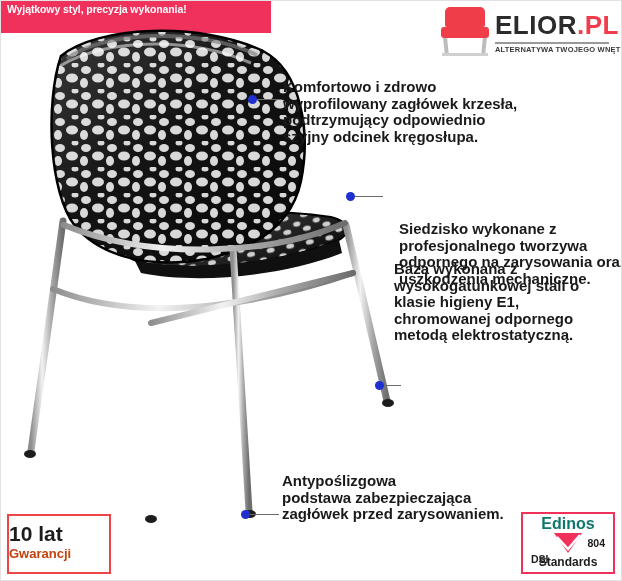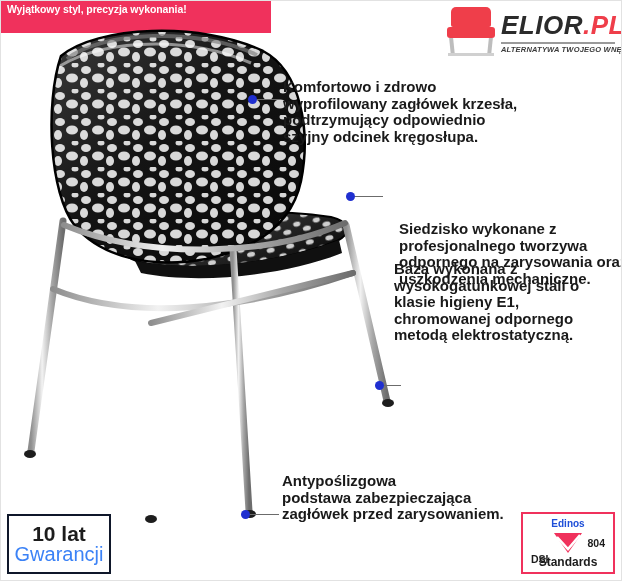--- a/index.html
+++ b/index.html
@@ -44,11 +44,10 @@
   
   .logo-wrap {
     position: absolute;
-    right: 0;
+    right: 6px;
     top: 4px;
     width: 180px;
     height: 62px;
-    font-style: italic;
   }
   .logo-chair {
     position: absolute;

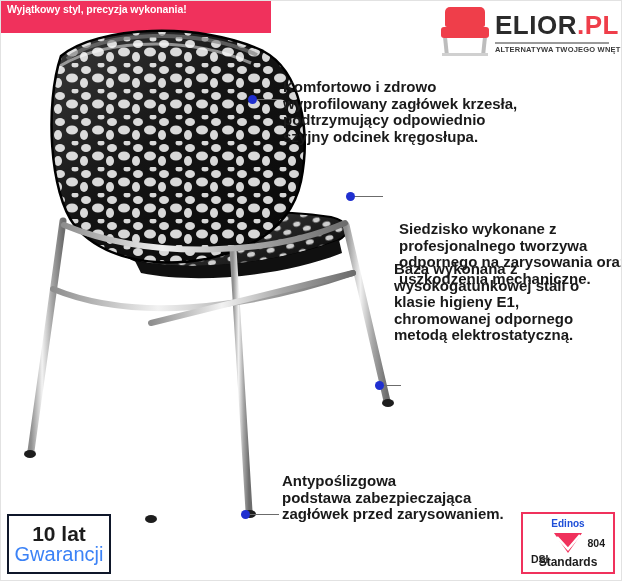--- a/index.html
+++ b/index.html
@@ -176,9 +176,9 @@
     width: 104px;
     height: 60px;
     background: #ffffff;
-    border: 2px solid #0f172a;
+    border: 2px solid #ef4444;
     box-sizing: border-box;
-    text-align: center;
+    text-align: left;
   }
   .guarantee .years {
     margin-top: 6px;

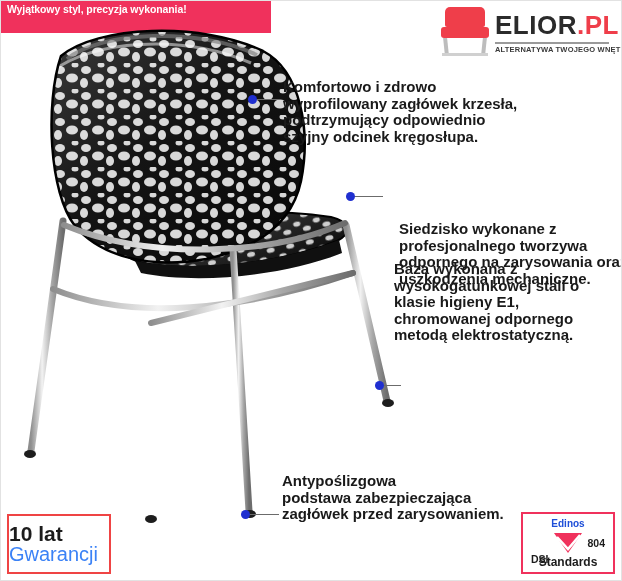--- a/index.html
+++ b/index.html
@@ -208,9 +208,9 @@
     overflow: hidden;
   }
   .edinos .e-title {
-    font-size: 10px;
-    font-weight: bold;
-    color: #1d4ed8;
+    font-size: 16px;
+    font-weight: bold;
+    color: #0f766e;
     line-height: 15px;
     margin-top: 2px;
   }

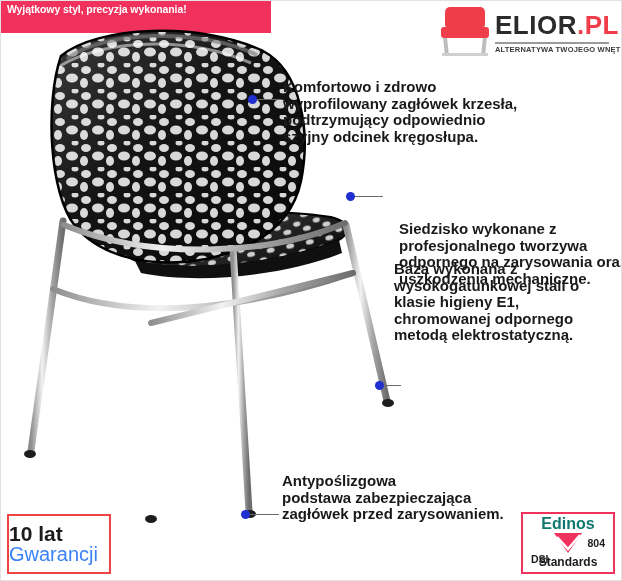--- a/index.html
+++ b/index.html
@@ -188,9 +188,9 @@
     line-height: 23px;
   }
   .guarantee .word {
-    font-size: 20px;
-    font-weight: normal;
-    color: #3b82f6;
+    font-size: 13px;
+    font-weight: bold;
+    color: #c2410c;
     line-height: 18px;
   }
 

